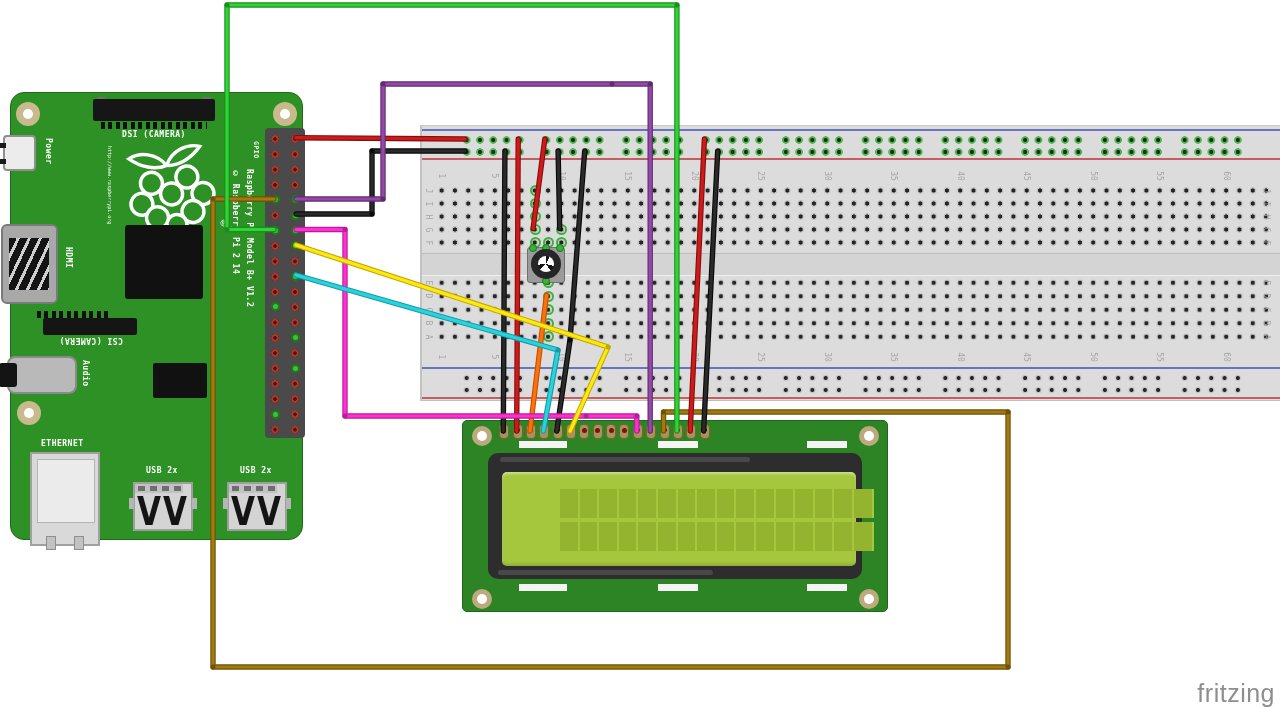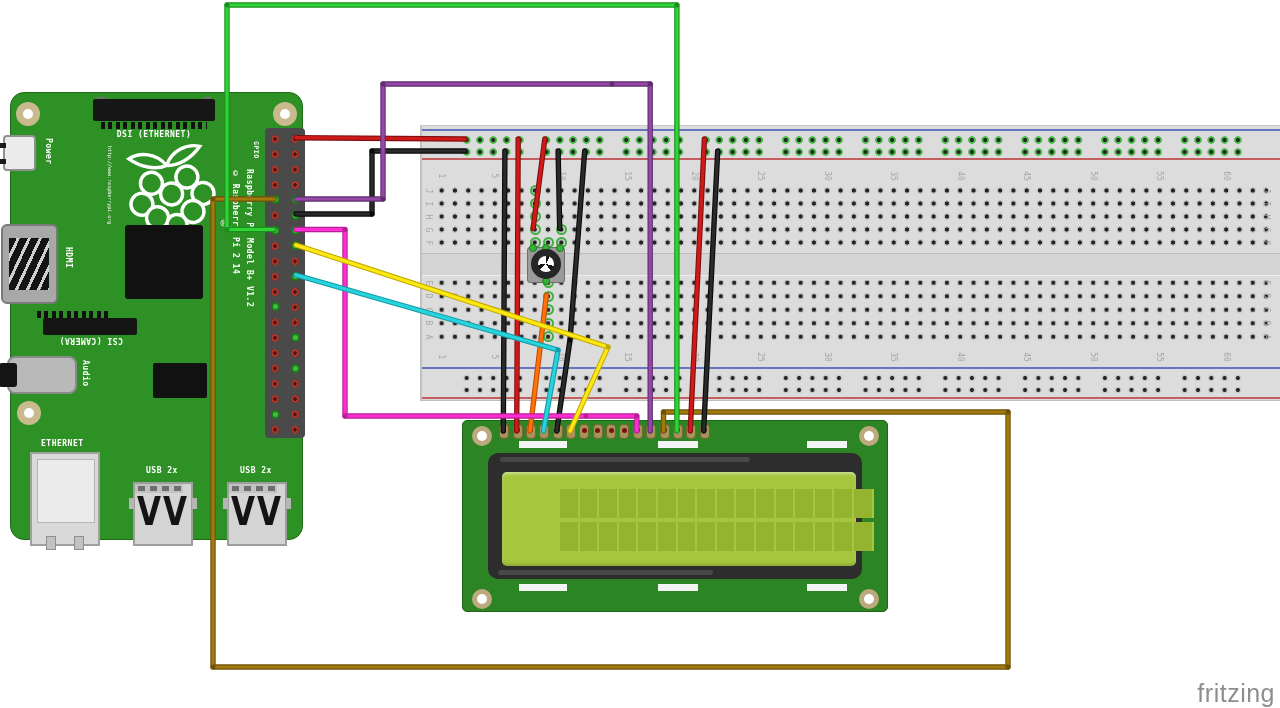--- a/index.html
+++ b/index.html
@@ -103,7 +103,7 @@
     <div class="dsi-tab abs" style="left:192px;"></div>
     <div id="dsi-bar" class="abs"></div>
     <div id="dsi-pins" class="abs"></div>
-    <div id="dsi-label" class="silk abs">DSI (ETHERNET)</div>
+    <div id="dsi-label" class="silk abs">DSI (CAMERA)</div>
 
     <svg id="logo" class="abs" viewBox="0 0 100 95">
       <g stroke="#ffffff" stroke-width="3.4" fill="#2E9125">

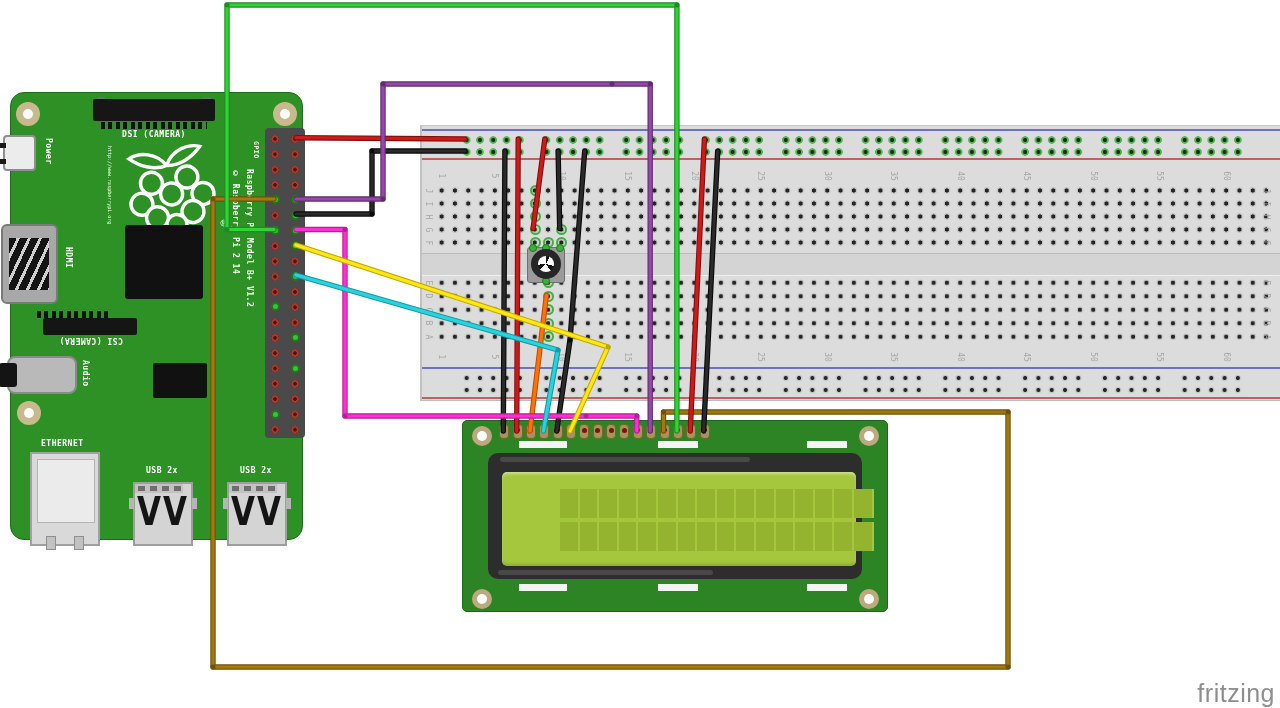--- a/index.html
+++ b/index.html
@@ -31,7 +31,7 @@
   #eth-port{left:19px;top:359px;width:70px;height:94px;background:#D9D9D9;border:2px solid #A0A0A0;box-sizing:border-box;}
   #eth-face{left:5px;top:5px;width:56px;height:62px;background:#EBEBEB;border:1px solid #b5b5b5;}
   .eth-leg{top:443px;width:10px;height:14px;background:#C2C2C2;border:1px solid #8f8f8f;box-sizing:border-box;}
-  .usb-port{top:389px;width:60px;height:64px;background:#D4D4D4;border:2px solid #9E9E9E;box-sizing:border-box;}
+  .usb-port{top:389px;width:60px;height:49px;background:#D4D4D4;border:2px solid #9E9E9E;box-sizing:border-box;}
   .usb-flange{left:4px;top:-1px;width:48px;height:9px;background:#C2C2C2;
       background-image:repeating-linear-gradient(90deg,#6e6e6e 0 7px,transparent 7px 12px);background-position:3px 2px;background-size:48px 5px;background-repeat:no-repeat;}
   .usb-v{position:absolute;top:9px;width:100%;text-align:center;font-weight:900;font-size:31px;color:#141414;letter-spacing:2px;transform:scaleY(1.25);font-family:"DejaVu Sans",sans-serif;}

